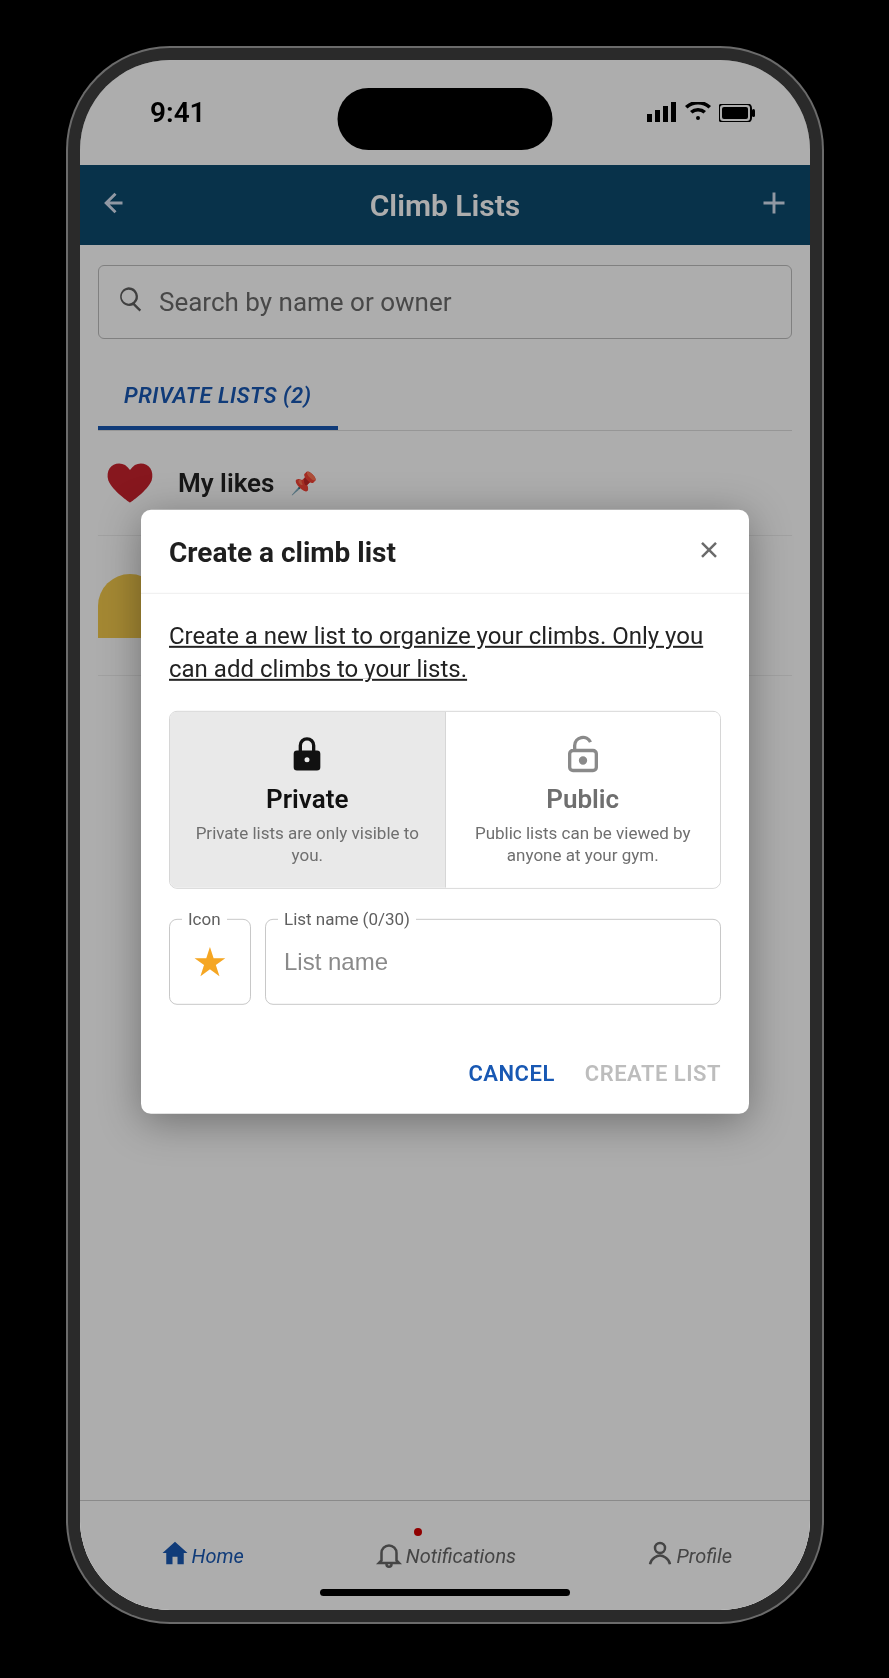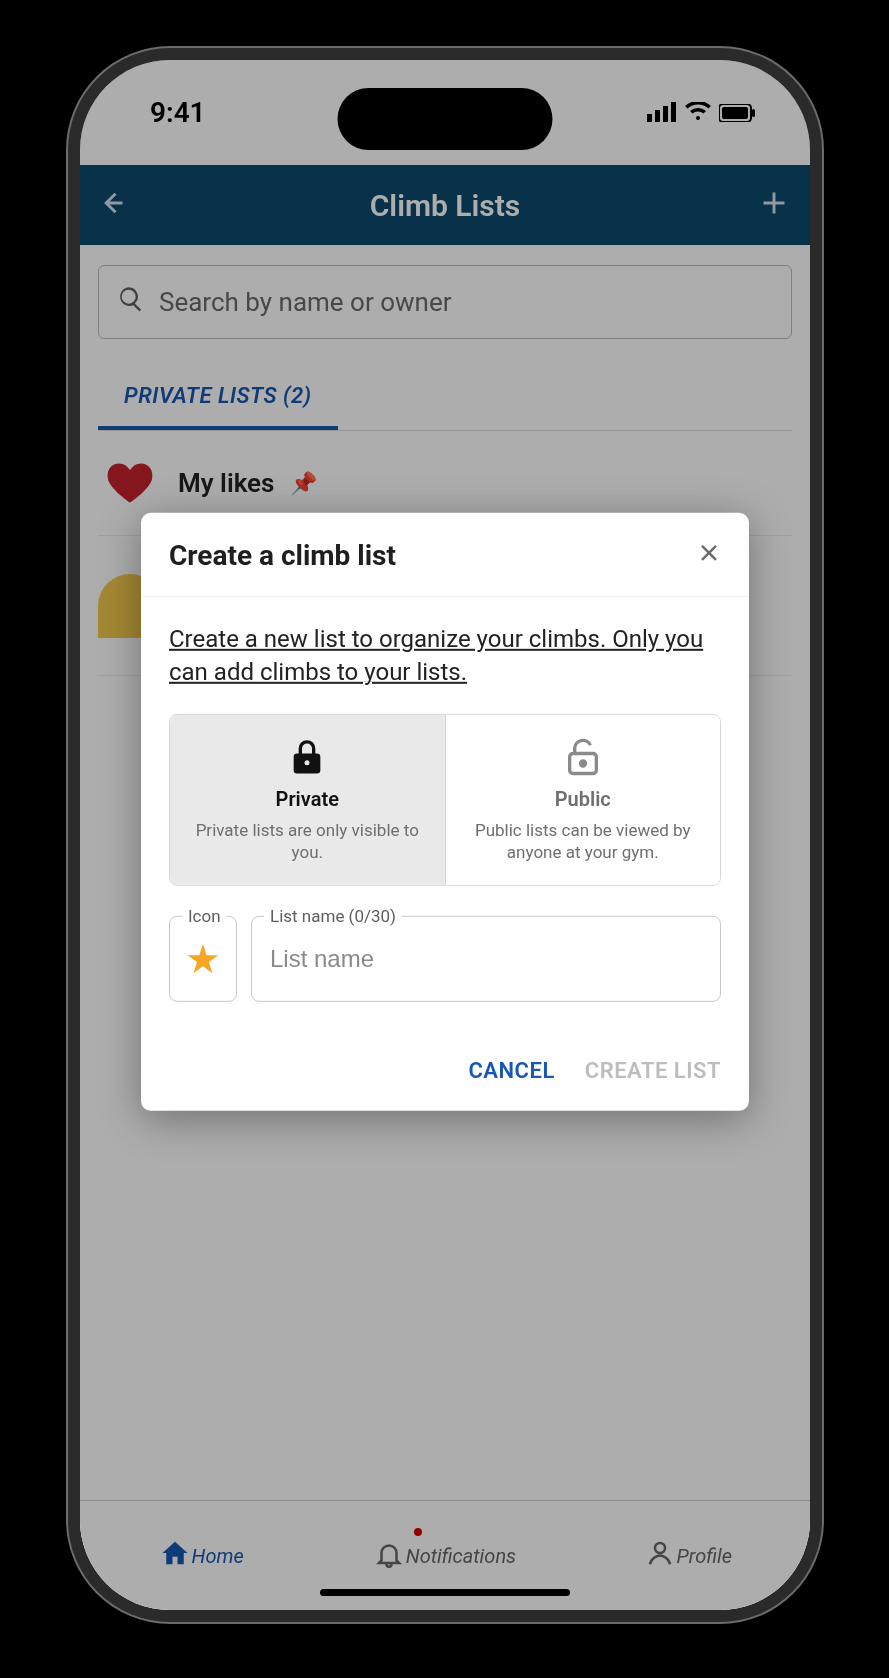--- a/index.html
+++ b/index.html
@@ -180,7 +180,7 @@
   .opt.selected { background: #e9e9e9; }
   .opt:not(.selected) { background: #fff; }
   .opt + .opt { border-left: 1px solid #d6d6d6; }
-  .opt-title { font-size: 20px; font-weight: 600; margin-top: 6px; }
+  .opt-title { font-size: 26px; font-weight: 600; margin-top: 6px; }
   .opt.selected .opt-title { color:#111; }
   .opt:not(.selected) .opt-title { color:#6f6f6f; }
   .opt-sub { font-size: 17px; color:#6f6f6f; margin-top: 8px; line-height:1.3; }

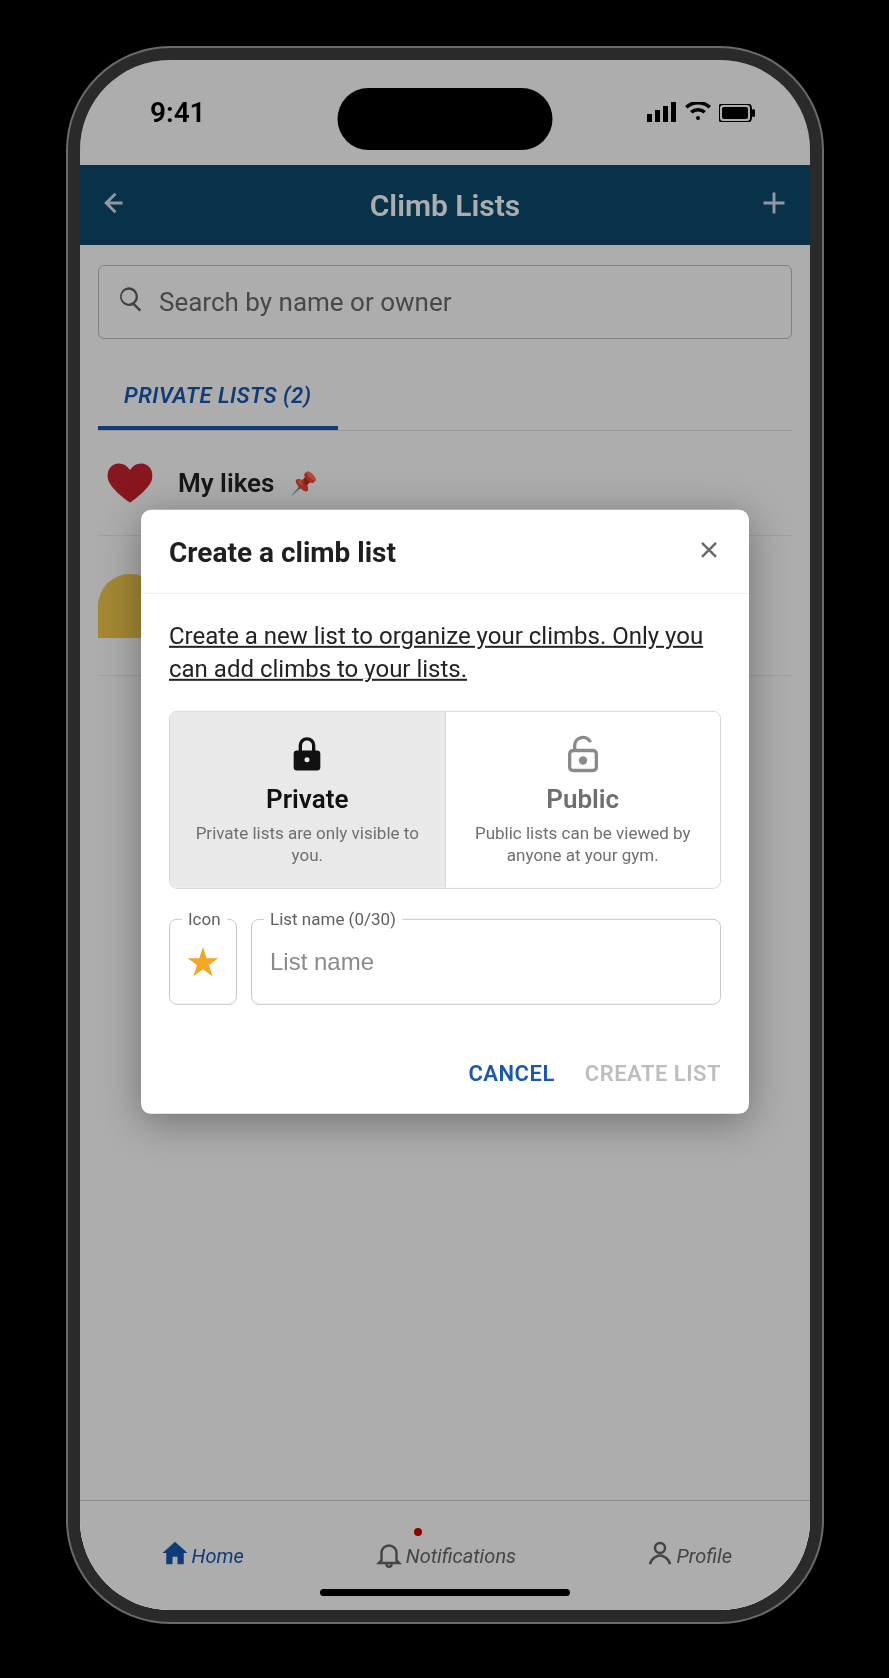--- a/index.html
+++ b/index.html
@@ -201,7 +201,7 @@
     color: #5f5f5f;
   }
   .icon-field {
-    width: 68px; height: 86px;
+    width: 82px; height: 86px;
     display:flex; align-items:center; justify-content:center;
   }
   .star { color: #f5a623; font-size: 40px; }

